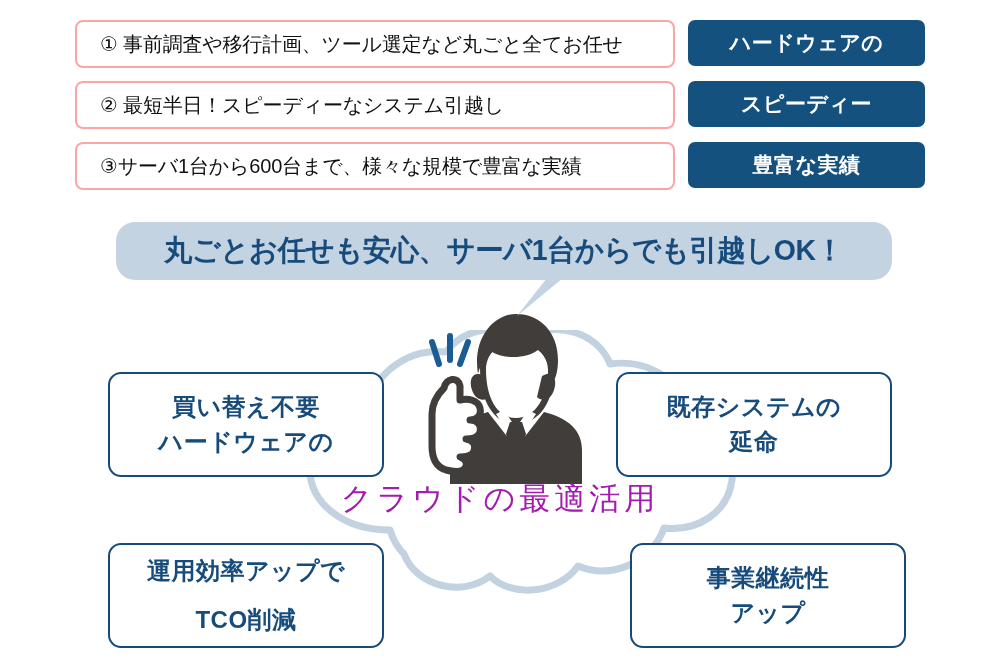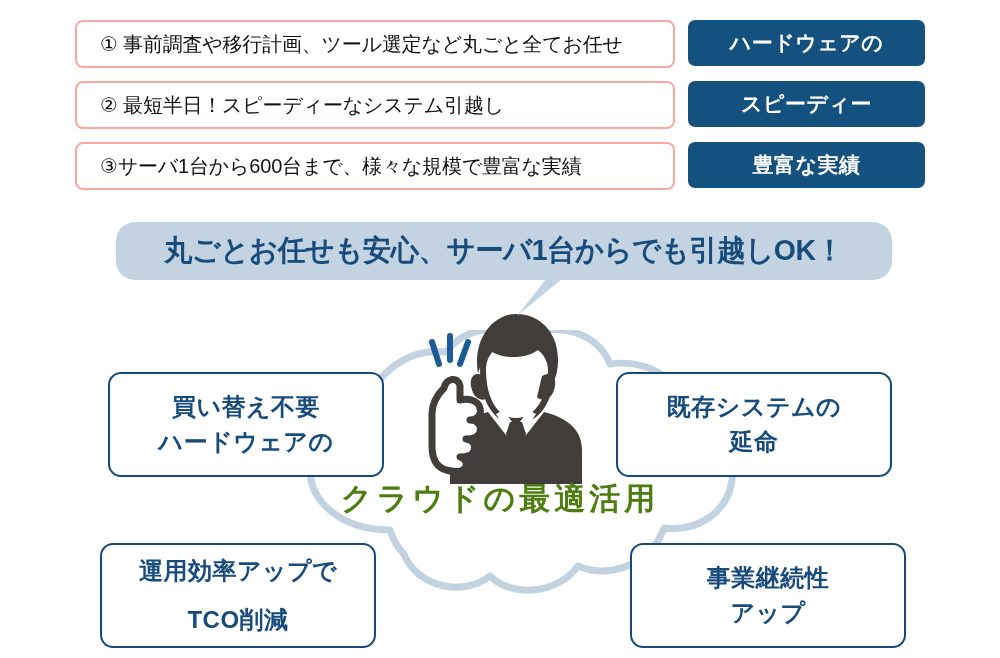--- a/index.html
+++ b/index.html
@@ -136,8 +136,8 @@
     justify-content: center;
     z-index: 4;
     font-size: 31px;
-    font-weight: bold;
-    color: #4d7c0f;
+    font-weight: normal;
+    color: #a21caf;
     letter-spacing: 4px;
     white-space: nowrap;
   }

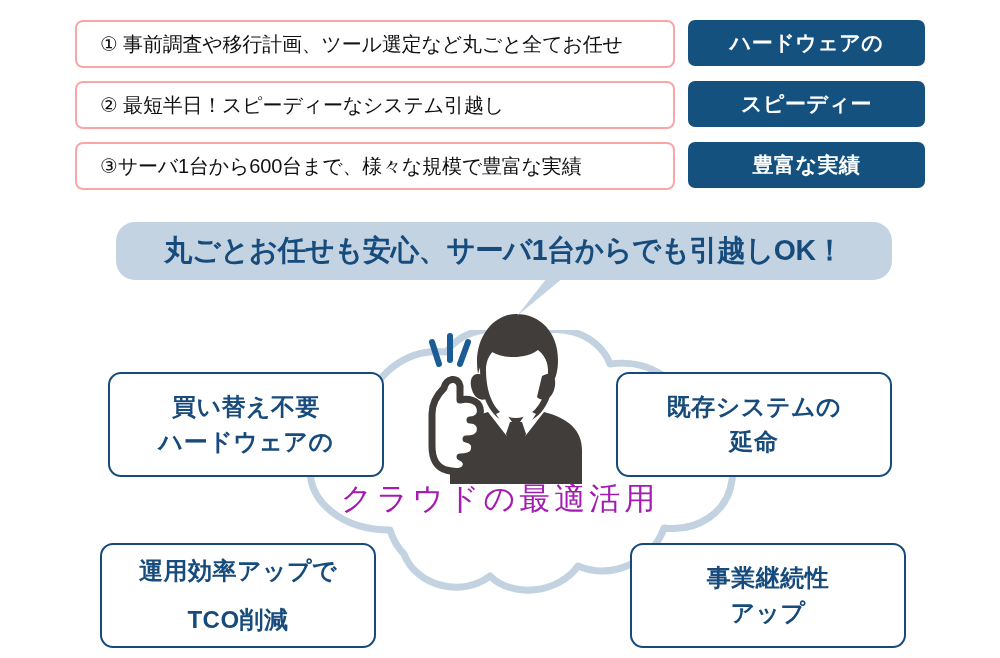--- a/index.html
+++ b/index.html
@@ -165,7 +165,7 @@
   }
   .benefit-box.tl { left: 108px;  top: 372px; }
   .benefit-box.tr { left: 616px;  top: 372px; }
-  .benefit-box.bl { left: 100px;  top: 543px; gap: 15px; }
+  .benefit-box.bl { left: 108px;  top: 543px; gap: 15px; }
   .benefit-box.br { left: 616px;  top: 543px; margin-left: 14px; }
   .benefit-line { display: block; }
 </style>

